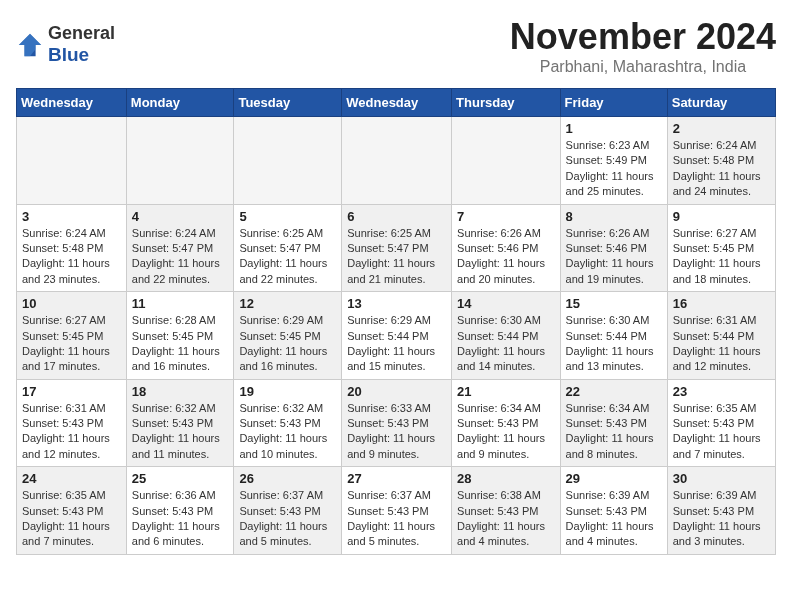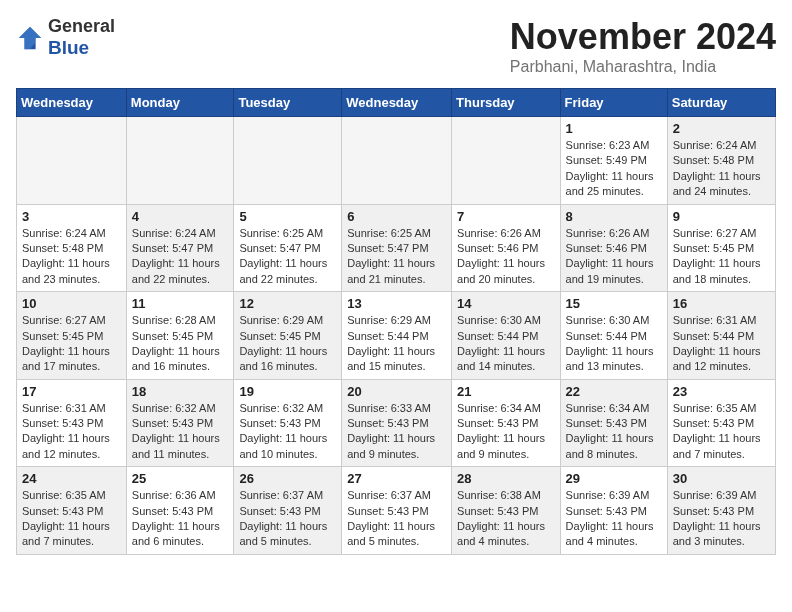--- a/index.html
+++ b/index.html
@@ -20,6 +20,7 @@
       display: flex;
       align-items: center;
       gap: 4px;
+      margin-top: 7px;
     }
     .logo-text-general {
       font-size: 18px;

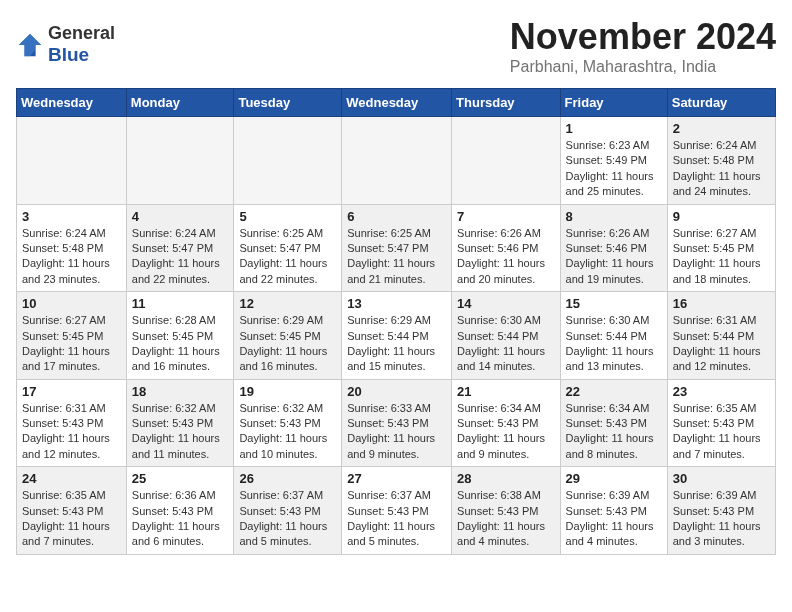--- a/index.html
+++ b/index.html
@@ -37,7 +37,7 @@
       height: 28px;
     }
     .title-area {
-      text-align: left;
+      text-align: center;
     }
     .month-title {
       font-size: 36px;

